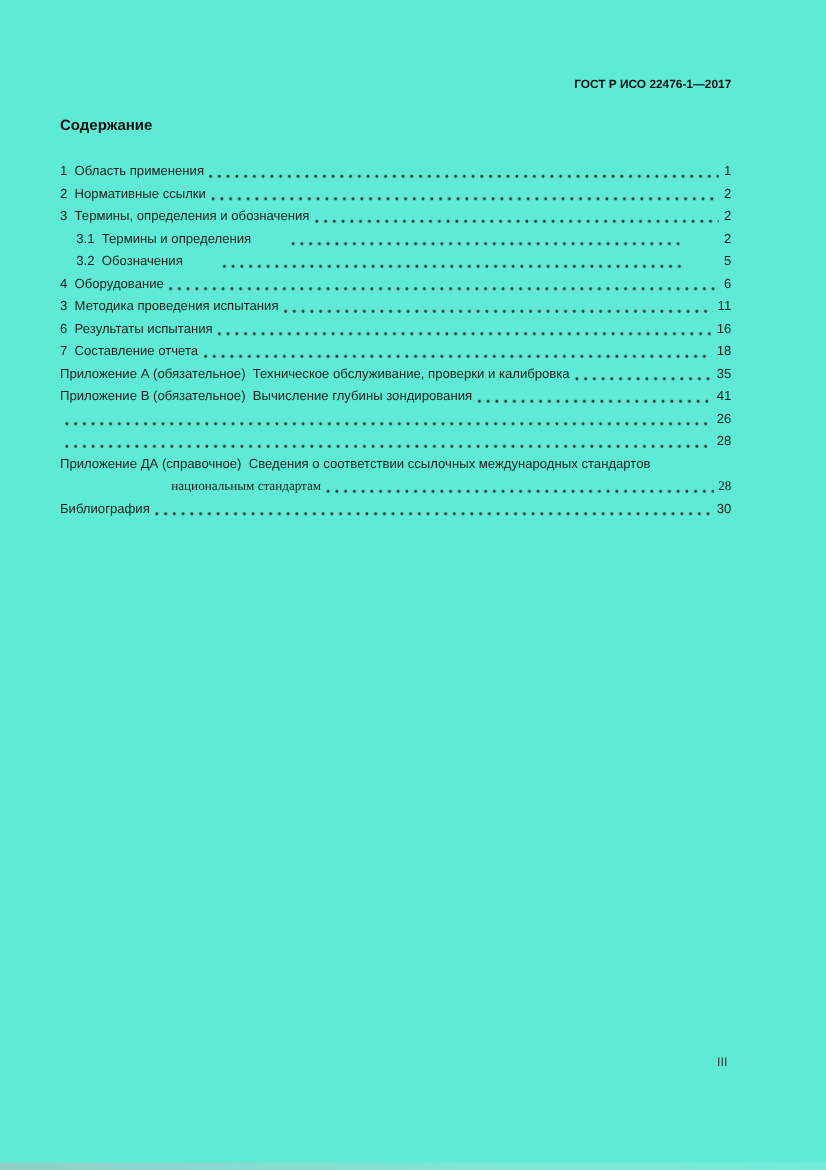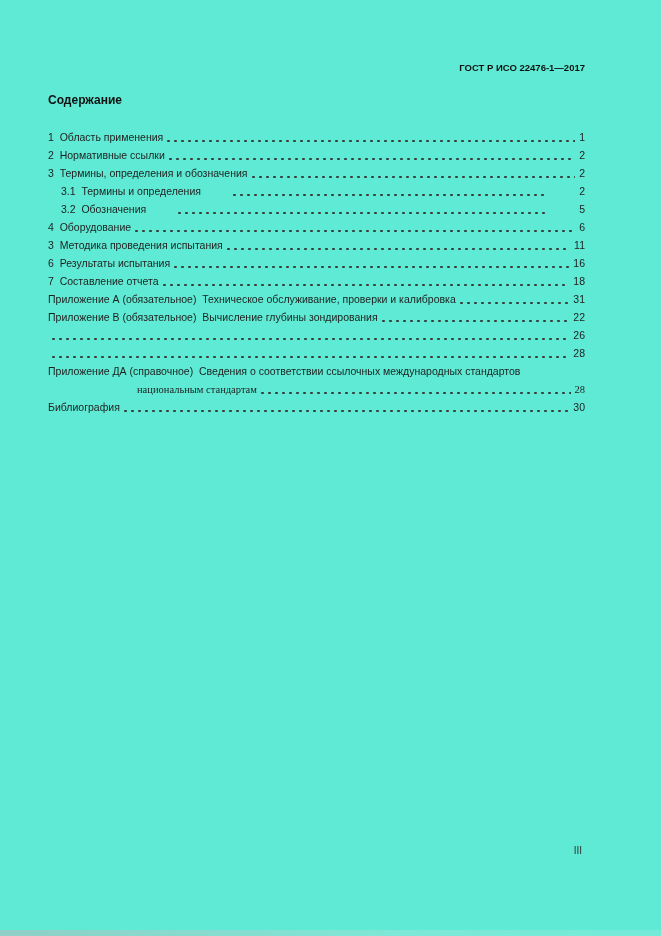--- a/index.html
+++ b/index.html
@@ -145,7 +145,7 @@
       <div class="row">
         <span class="lbl">Приложение А (обязательное)  Техническое обслуживание, проверки и калибровка</span>
         <span class="leader"></span>
-        <span class="pg">31</span>
+        <span class="pg">35</span>
       </div>
 
       <div class="row">

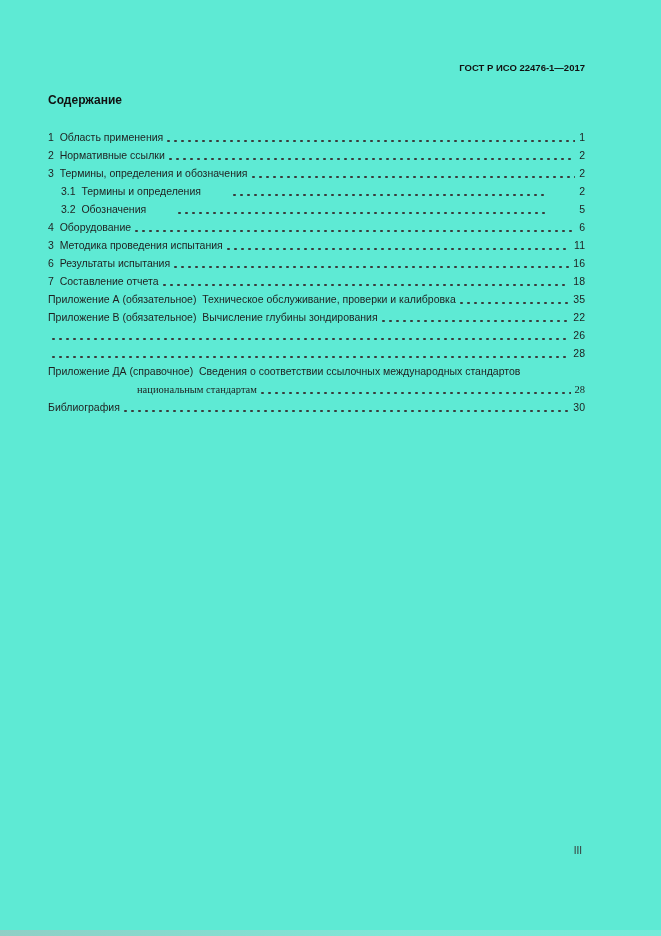--- a/index.html
+++ b/index.html
@@ -151,7 +151,7 @@
       <div class="row">
         <span class="lbl">Приложение В (обязательное)  Вычисление глубины зондирования</span>
         <span class="leader"></span>
-        <span class="pg">22</span>
+        <span class="pg">41</span>
       </div>
 
       <div class="row">

